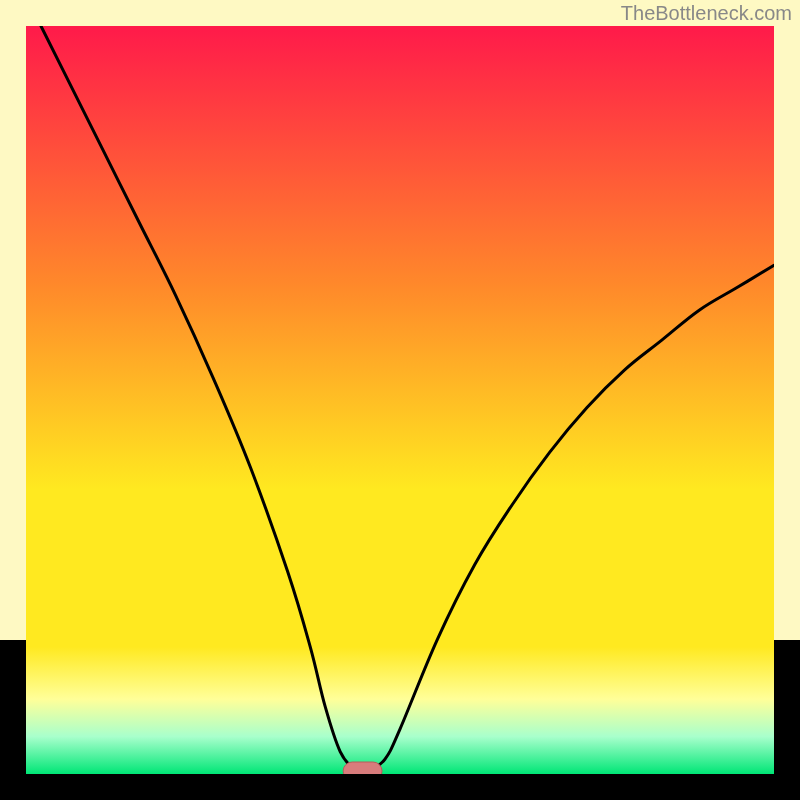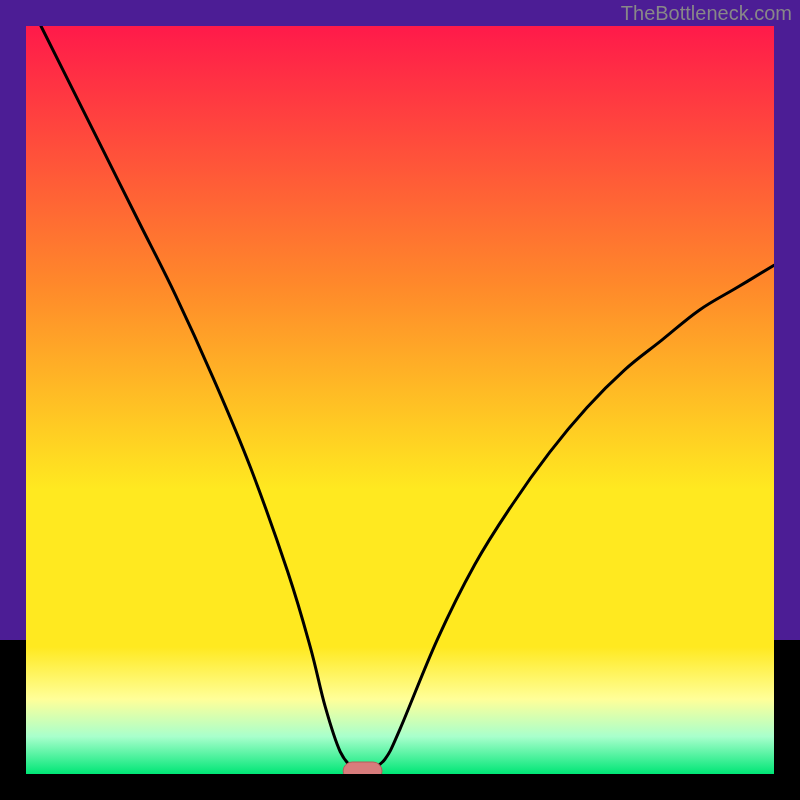--- a/index.html
+++ b/index.html
@@ -15,7 +15,7 @@
     position: relative;
     width: 800px;
     height: 640px;
-    background: #4c1d95;
+    background: #fef9c3;
   }
   .watermark {
     position: absolute;

